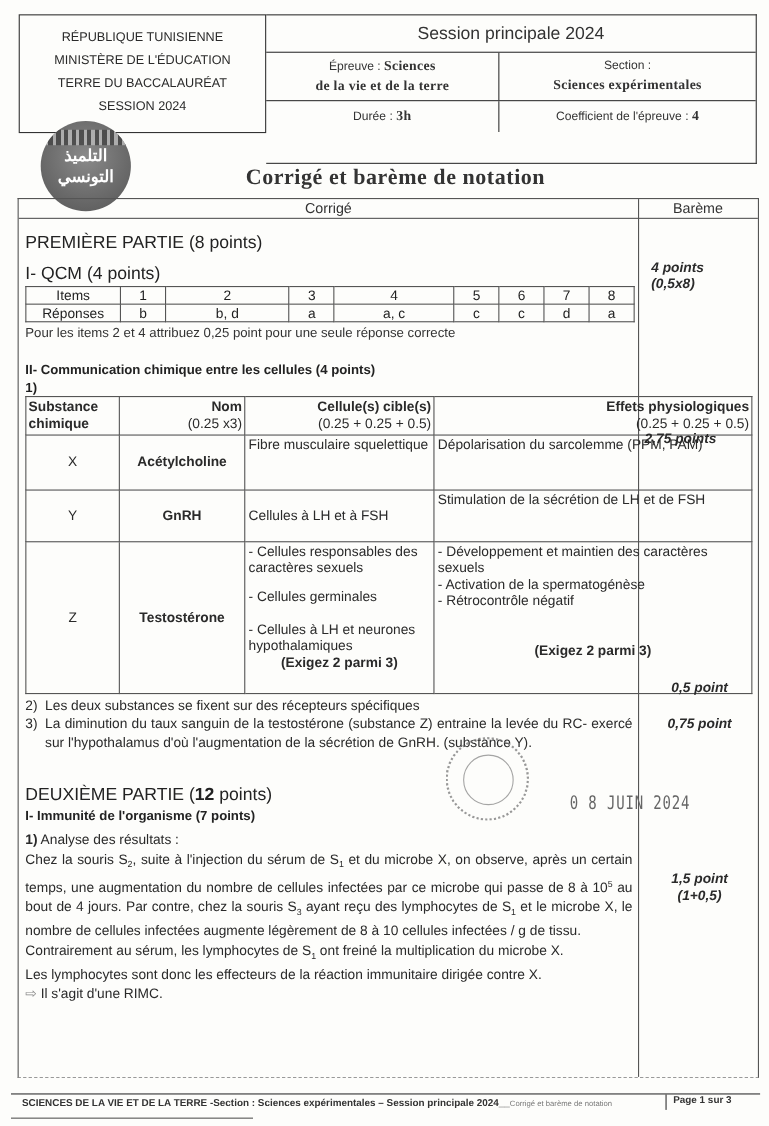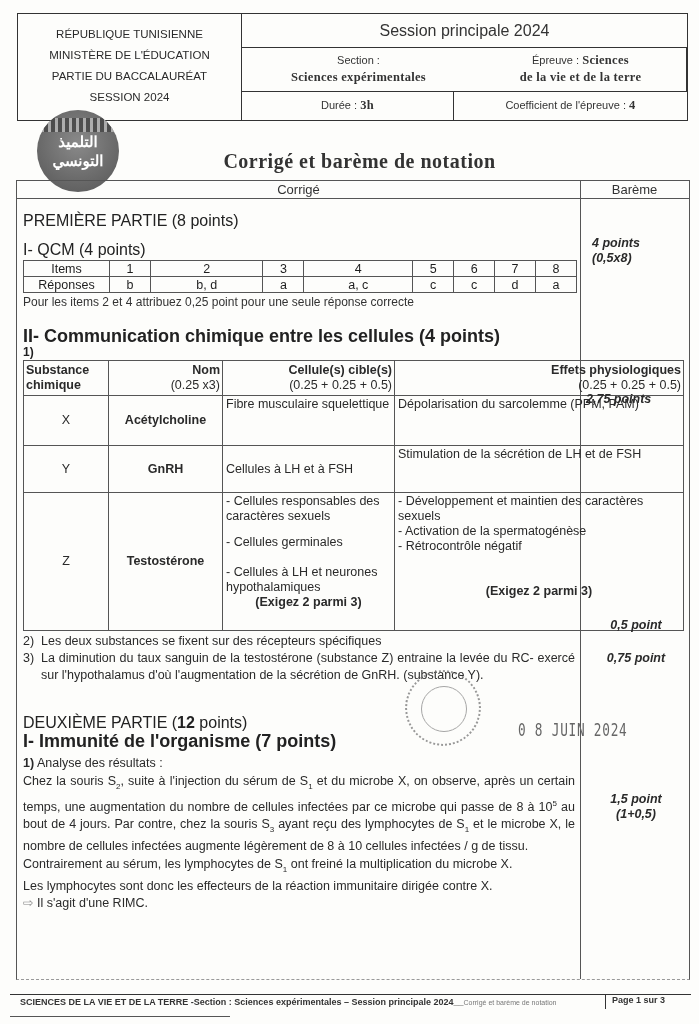--- a/index.html
+++ b/index.html
@@ -13,7 +13,7 @@
     padding-top: 10px; color: #2a2a2a;
   }
   .hdr-right {
-    position: absolute; left: 242px; top: 13px; width: 446px; height: 108px;
+    position: absolute; left: 242px; top: 13px; width: 446px; height: 136px;
     border: 1.5px solid #333; border-left: none;
   }
   .hr-title {

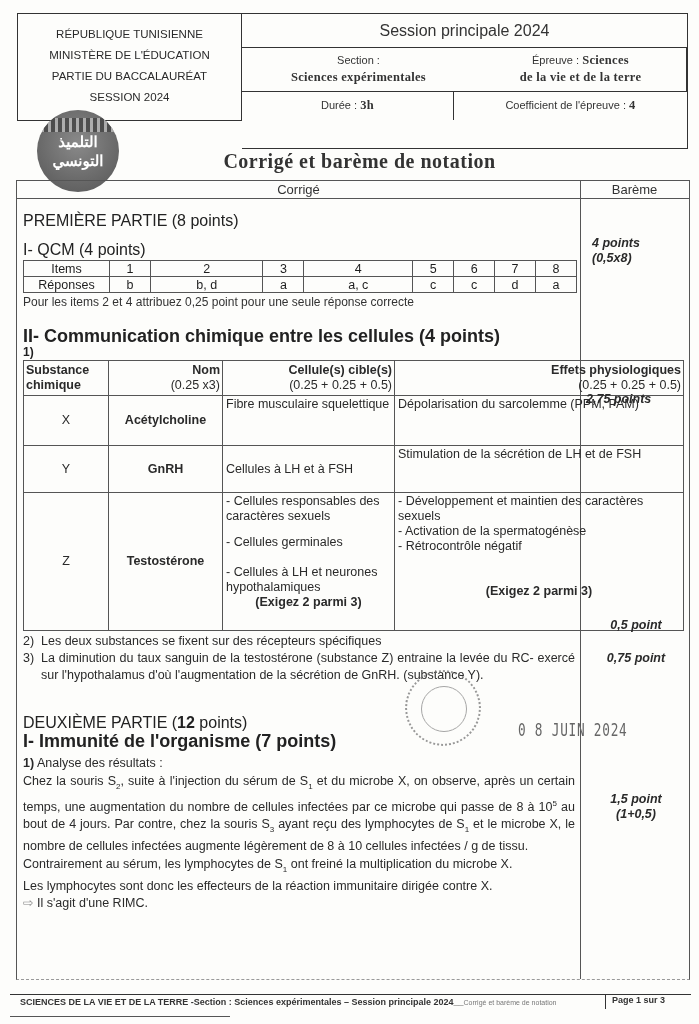--- a/index.html
+++ b/index.html
@@ -116,13 +116,13 @@
 <div class="hdr-right">
   <div class="hr-title">Session principale 2024</div>
   <div class="hr-row2">
+    <div class="hr-cell c1">
+      <span>Épreuve : </span><span class="serif-b">Sciences</span><br>
+      <span class="serif-b">de la vie et de la terre</span>
+    </div>
     <div class="hr-cell c2">
       <span>Section :</span><br>
       <span class="serif-b">Sciences expérimentales</span>
-    </div>
-    <div class="hr-cell c1">
-      <span>Épreuve : </span><span class="serif-b">Sciences</span><br>
-      <span class="serif-b">de la vie et de la terre</span>
     </div>
   </div>
   <div class="hr-row3">

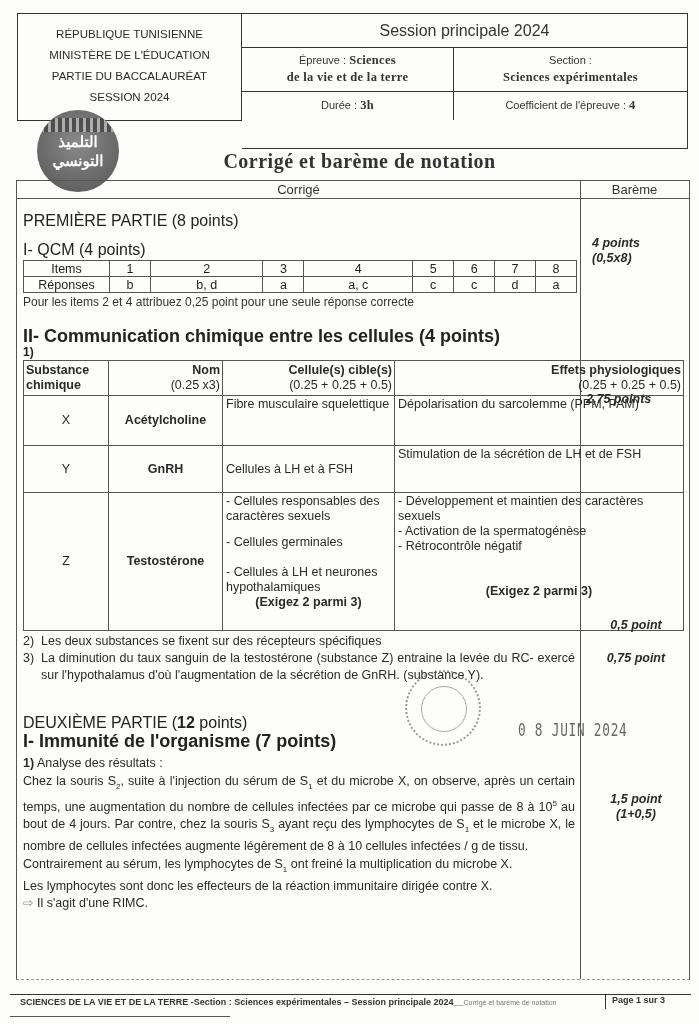--- a/index.html
+++ b/index.html
@@ -109,7 +109,7 @@
 <div class="hdr-left">
   <div>RÉPUBLIQUE TUNISIENNE</div>
   <div>MINISTÈRE DE L'ÉDUCATION</div>
-  <div>PARTIE DU BACCALAURÉAT</div>
+  <div>TERRE DU BACCALAURÉAT</div>
   <div>SESSION 2024</div>
 </div>
 

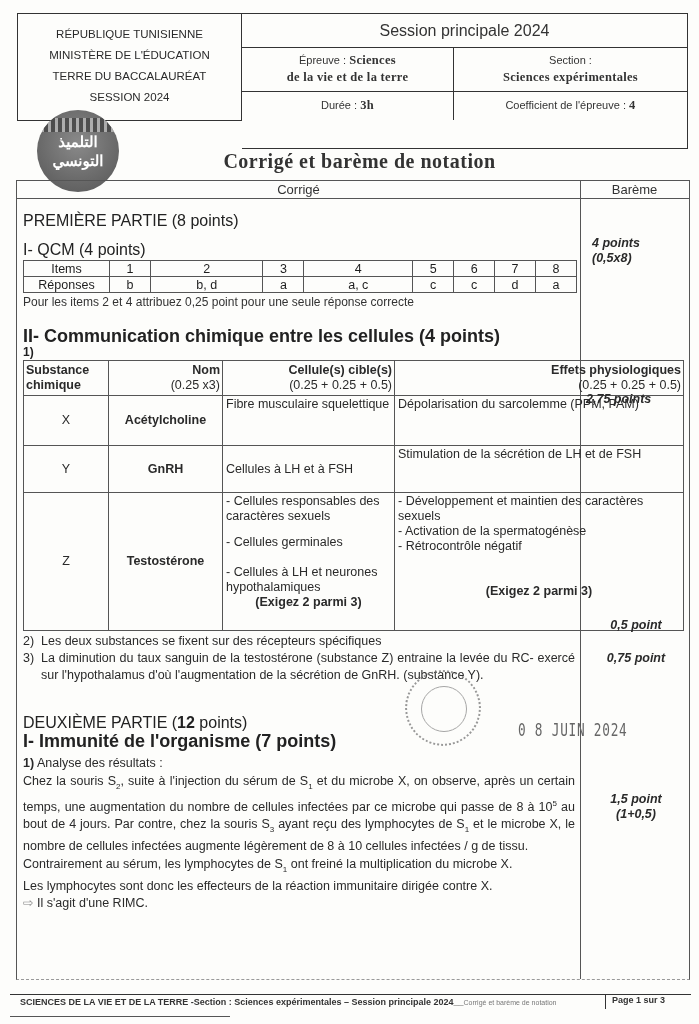--- a/index.html
+++ b/index.html
@@ -60,7 +60,7 @@
   .bareme { position: absolute; left: 565px; width: 108px; font-size: 12.5px; line-height: 15px; color: #2a2a2a; font-weight: bold; font-style: italic; }
 
   .part-title { font-size: 16px; line-height: 19px; color: #222; margin-top: 10px; }
-  .sec-title { font-size: 18px; line-height: 19px; font-weight: bold; color: #222; }
+  .sec-title { font-size: 12px; line-height: 19px; font-weight: bold; color: #222; }
 
   
   .qcm { border-collapse: collapse; margin-top: 1px; width: 554px; font-size: 12.5px; }

